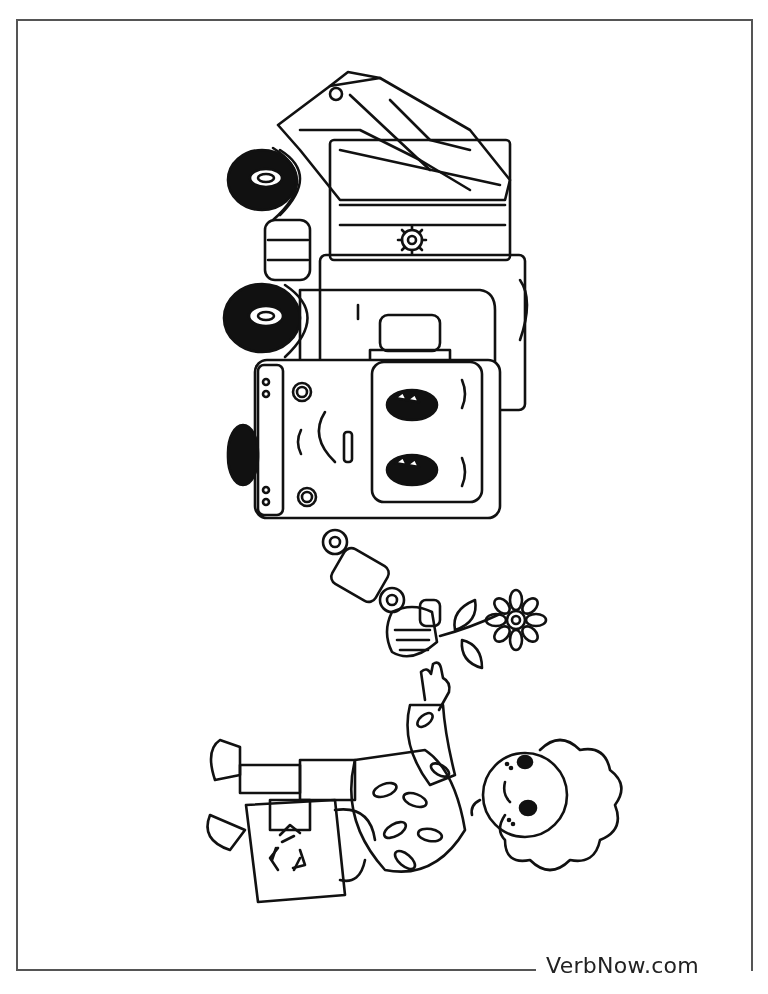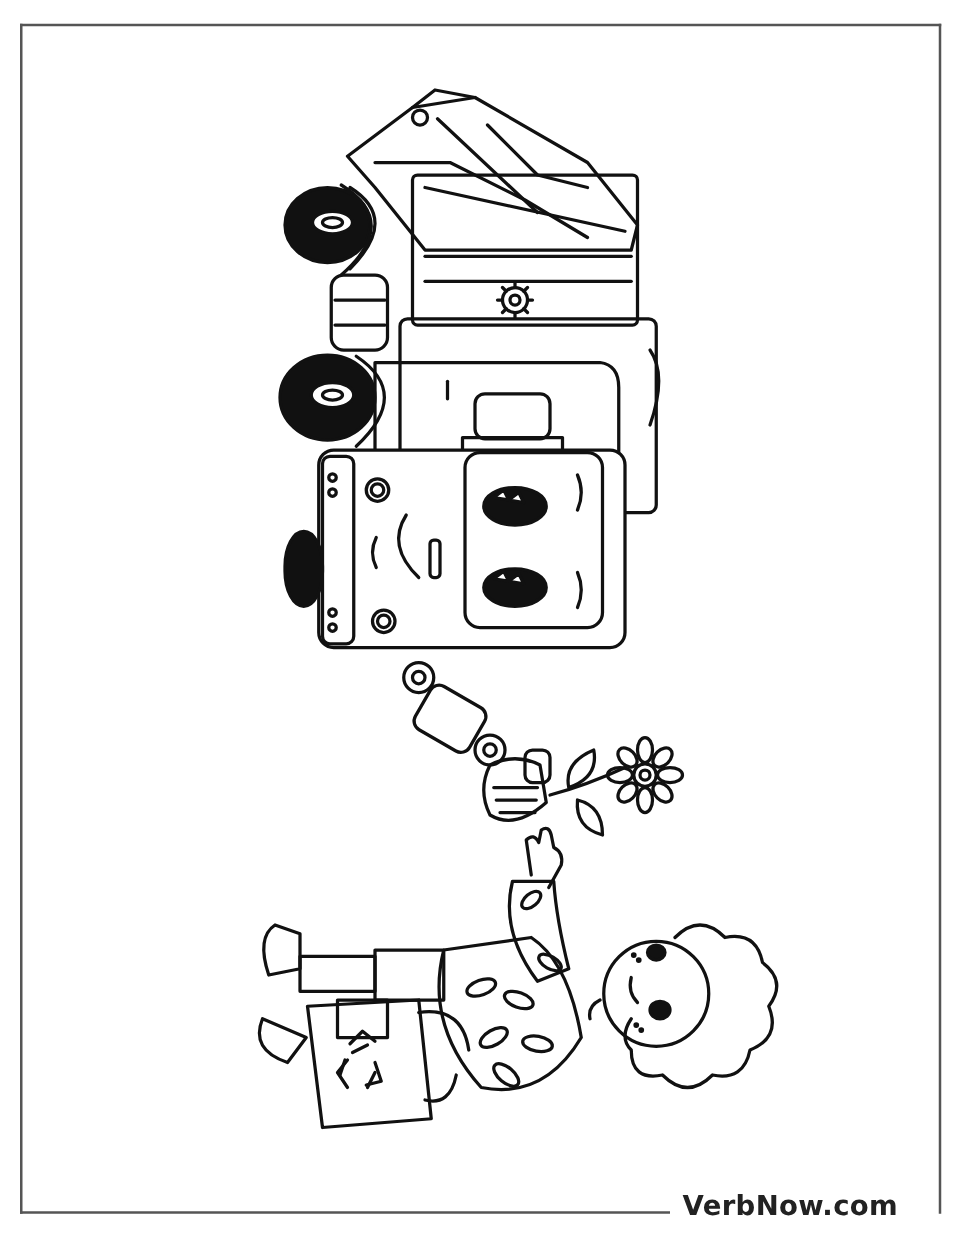--- a/index.html
+++ b/index.html
@@ -8,7 +8,7 @@
     .frame-left { position:absolute; left:16px; top:19px; width:2px; height:952px; background:#555; }
     .frame-right { position:absolute; left:751px; top:19px; width:2px; height:952px; background:#555; }
     .frame-bottom { position:absolute; left:16px; top:969px; width:520px; height:2px; background:#555; }
-    .watermark { position:absolute; left:546px; top:953px; font-size:22px; color:#222; letter-spacing:0.3px; font-family:"DejaVu Sans", sans-serif; font-weight:700; }
+    .watermark { position:absolute; left:546px; top:953px; font-size:22px; color:#222; letter-spacing:0.3px; font-family:"DejaVu Sans", sans-serif; font-weight:400; }
     svg.art { position:absolute; left:0; top:0; }
     svg.art * { stroke:#111; stroke-width:2.6; fill:none; stroke-linejoin:round; stroke-linecap:round; }
     svg.art .blk { fill:#111; }

